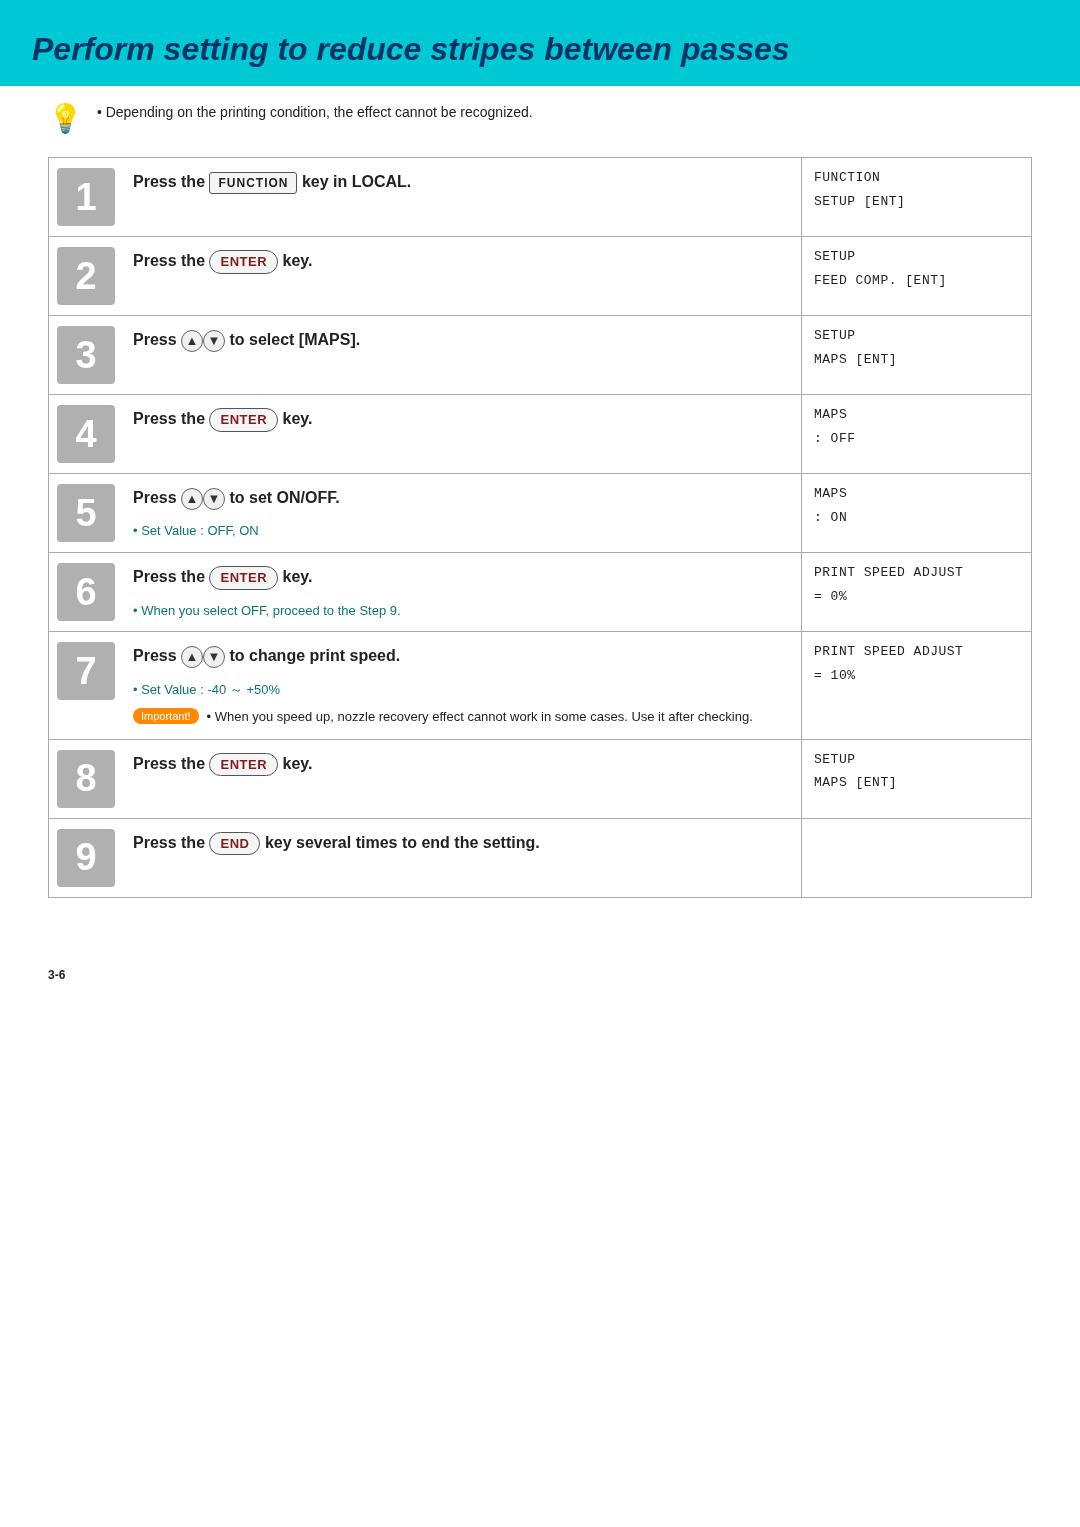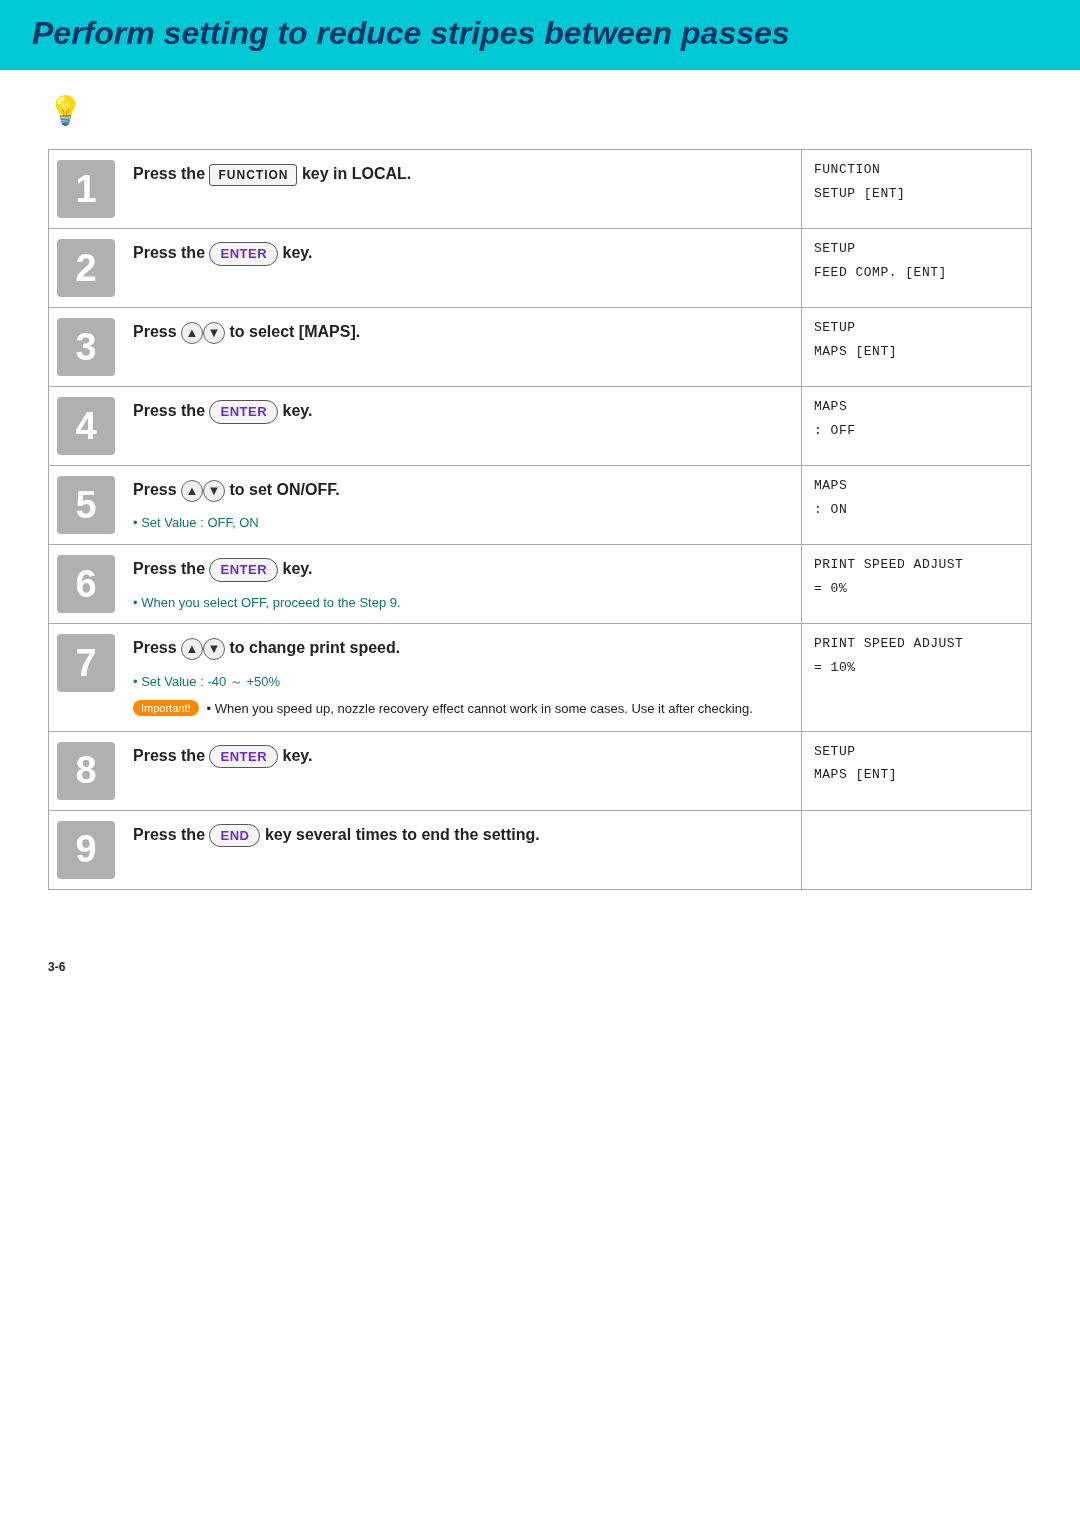--- a/index.html
+++ b/index.html
@@ -14,8 +14,8 @@
 
     .page-header {
       background: #00c8d4;
-      padding: 14px 32px 18px 32px;
-      margin-bottom: 24px;
+      padding: 30px 32px 18px 32px;
+      margin-bottom: 16px;
     }
     .page-header h1 {
       color: #003366;

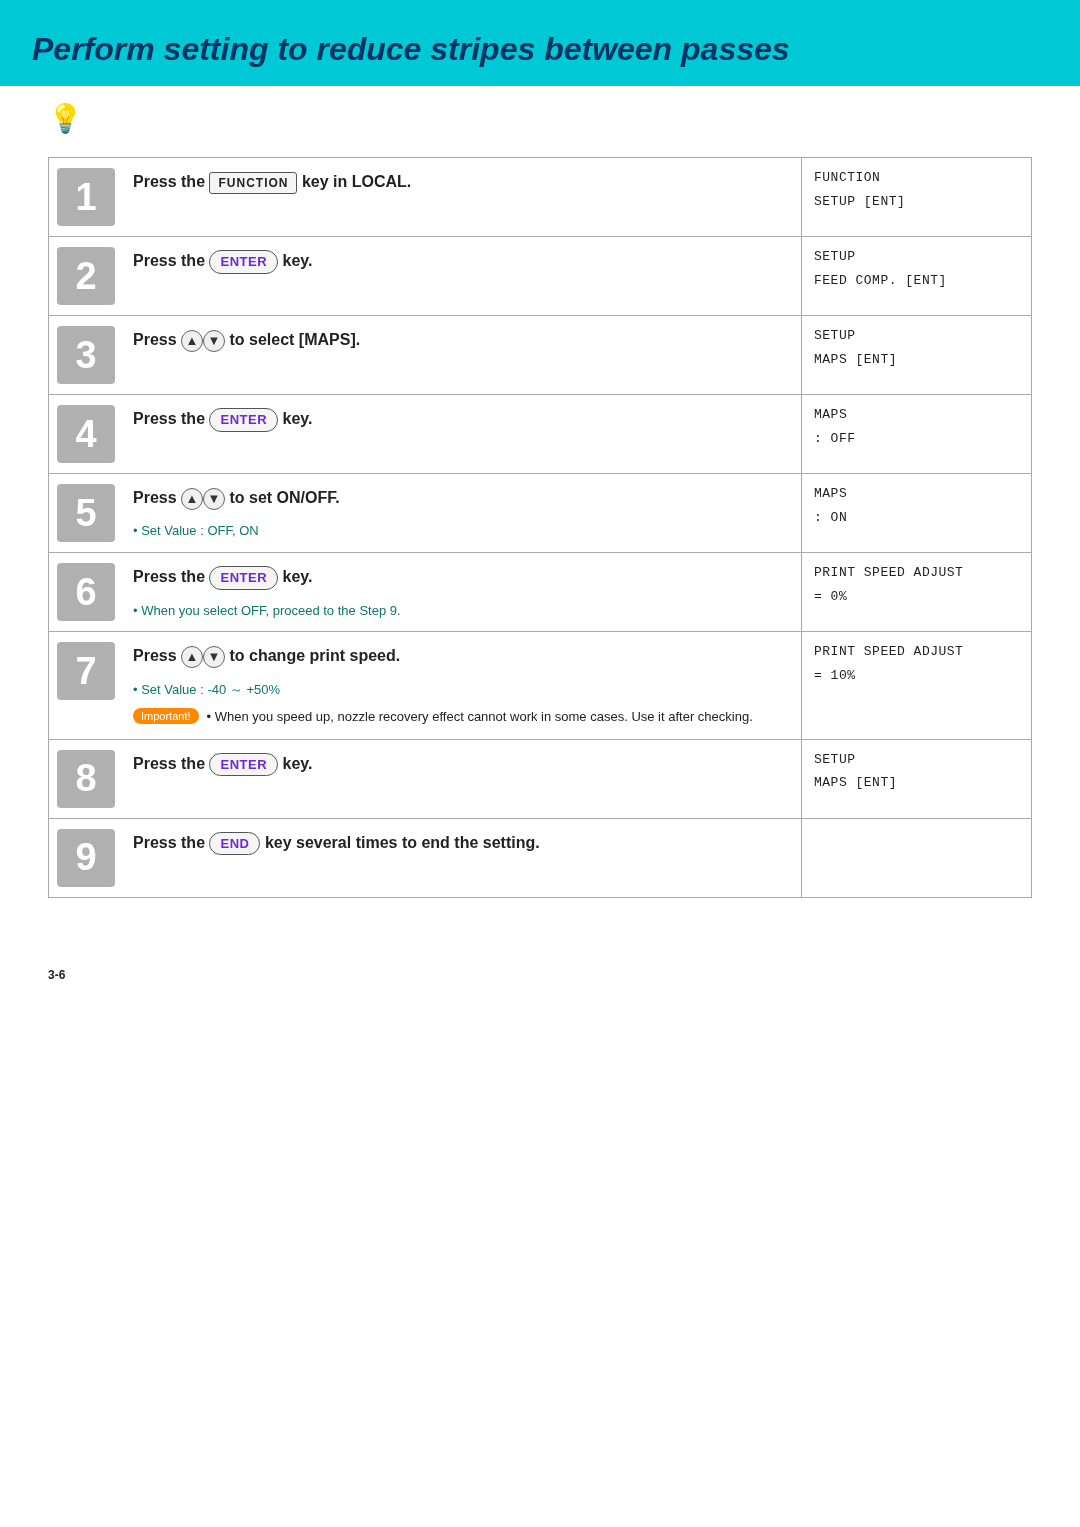--- a/index.html
+++ b/index.html
@@ -199,6 +199,7 @@
 
   <div class="note-box">
     <div class="bulb-icon">💡</div>
+    <div class="note-text">• Depending on the printing condition, the effect cannot be recognized.</div>
   </div>
 
   <table class="steps-table">

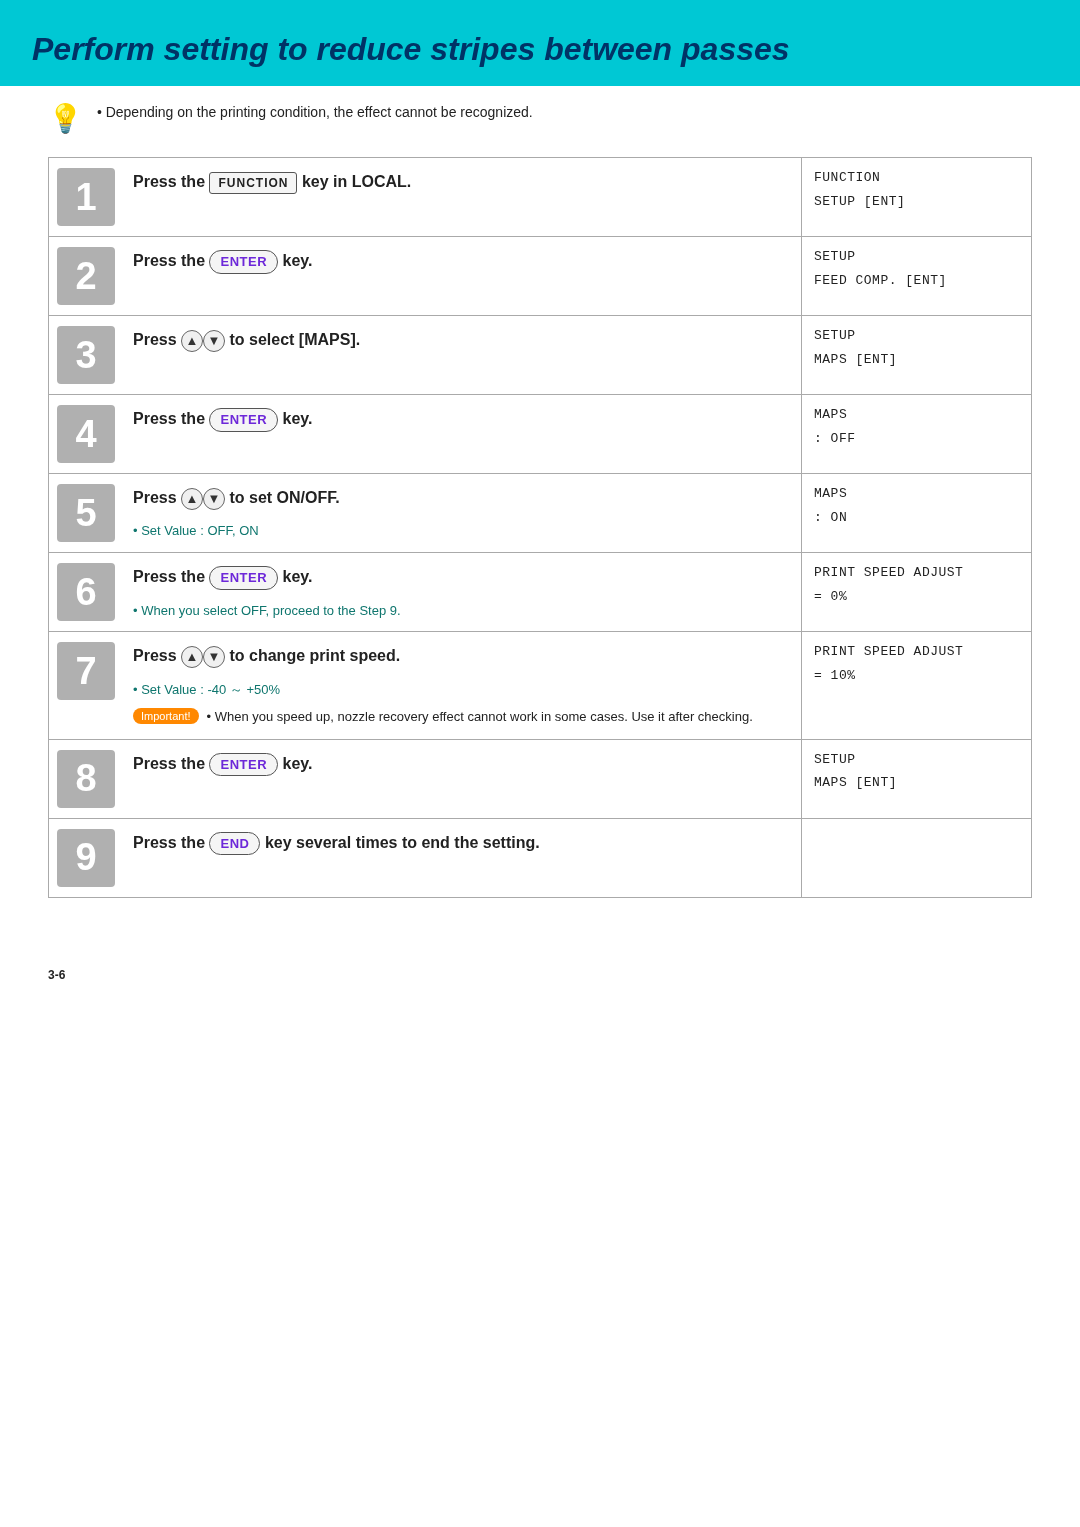--- a/index.html
+++ b/index.html
@@ -120,7 +120,7 @@
       font-size: 13px;
       font-weight: 700;
       background: #f5f5f5;
-      color: #6d28d9;
+      color: #7f1d1d;
       letter-spacing: 0.5px;
     }
     .key-badge-rect {

